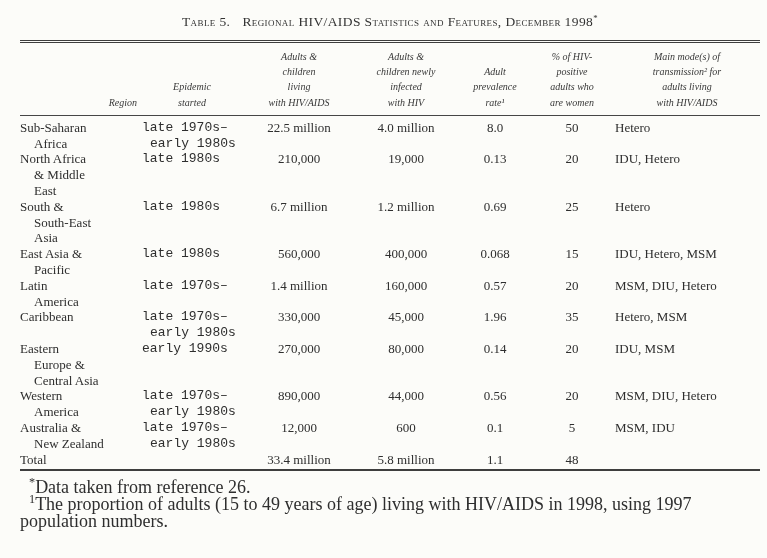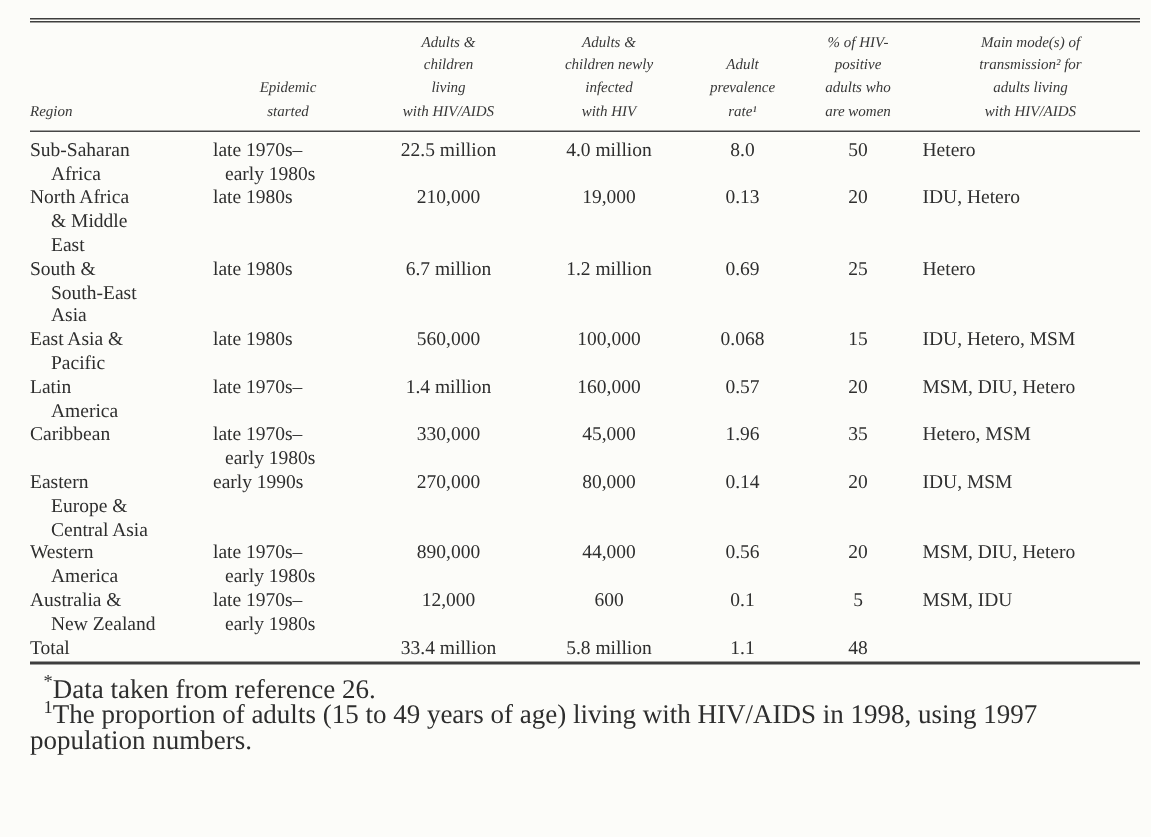--- a/index.html
+++ b/index.html
@@ -89,6 +89,9 @@
 
 <div class="page">
 
+  <div class="table-title">
+    <span>Table 5.</span><span class="gap"></span><span>Regional HIV/AIDS Statistics and Features, December 1998</span><sup>*</sup>
+  </div>
 
   <table class="stats">
     <colgroup>

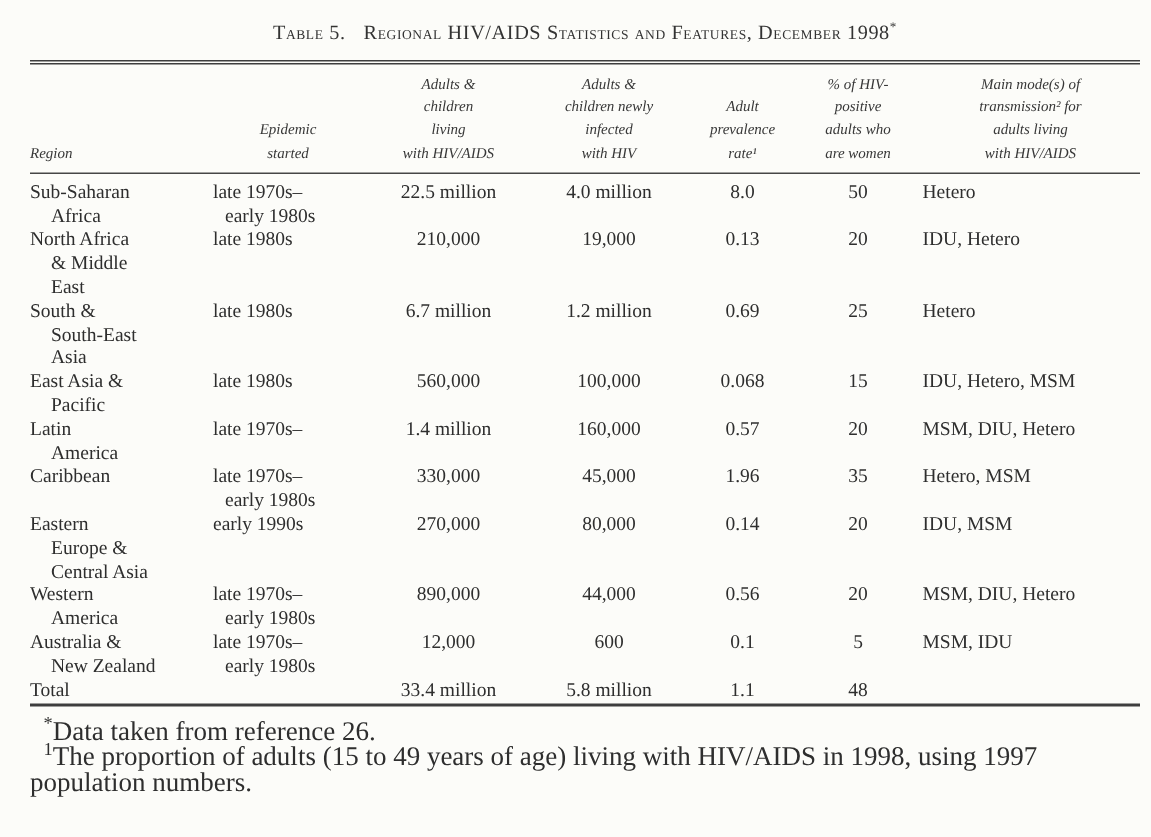--- a/index.html
+++ b/index.html
@@ -50,7 +50,7 @@
     border-bottom:1.5px solid #464646;
     color:#383838;
   }
-  thead th.h-region{text-align:left;padding-left:0;}
+  thead th.h-region{text-align:right;padding-left:0;}
   tbody td{
     vertical-align:top;
     padding:0 1px;

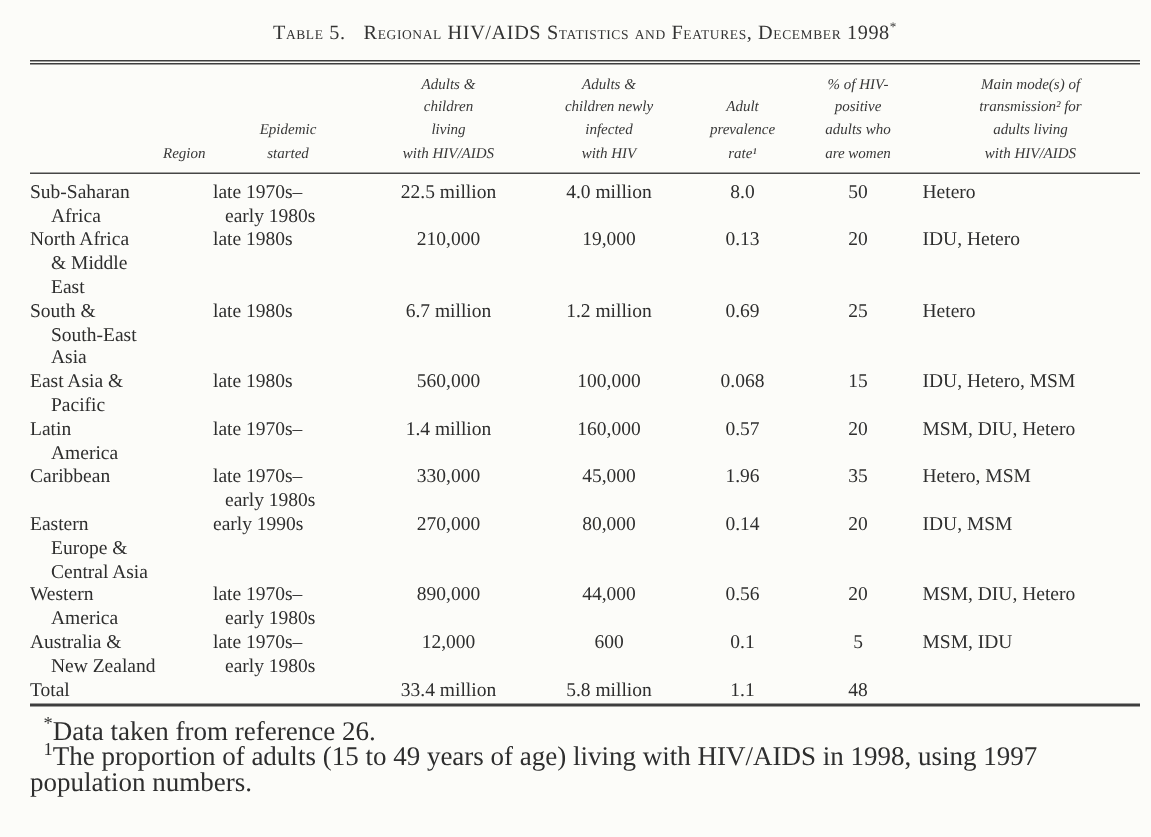--- a/index.html
+++ b/index.html
@@ -67,6 +67,7 @@
     text-align:left;
     padding-left:12px;
     text-indent:-8px;
+    font-family:Liberation Mono, monospace;
   }
   td.c-num{text-align:center;}
   td.c-modes{}

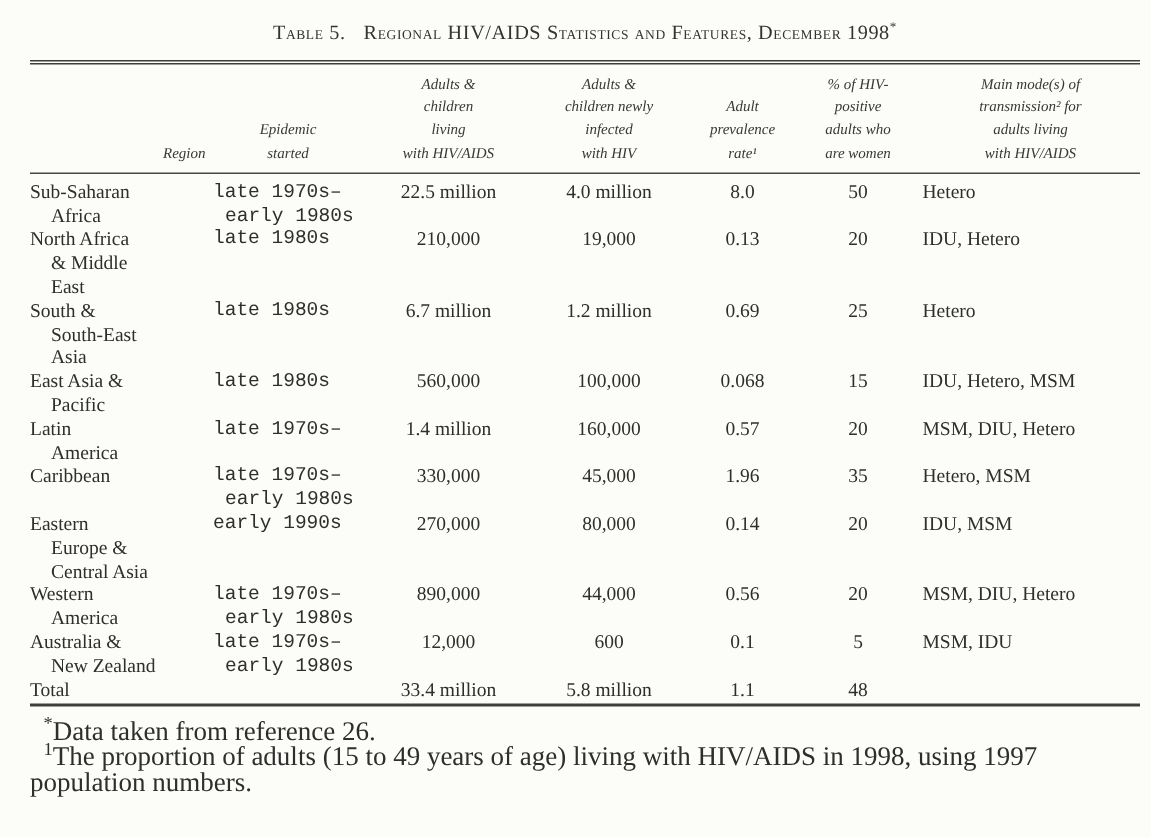--- a/index.html
+++ b/index.html
@@ -169,7 +169,7 @@
 Pacific</td>
           <td class="c-epidemic">late 1980s</td>
           <td class="c-num">560,000</td>
-          <td class="c-num">100,000</td>
+          <td class="c-num">400,000</td>
           <td class="c-num">0.068</td>
           <td class="c-num">15</td>
           <td class="c-modes">IDU, Hetero, MSM</td>

